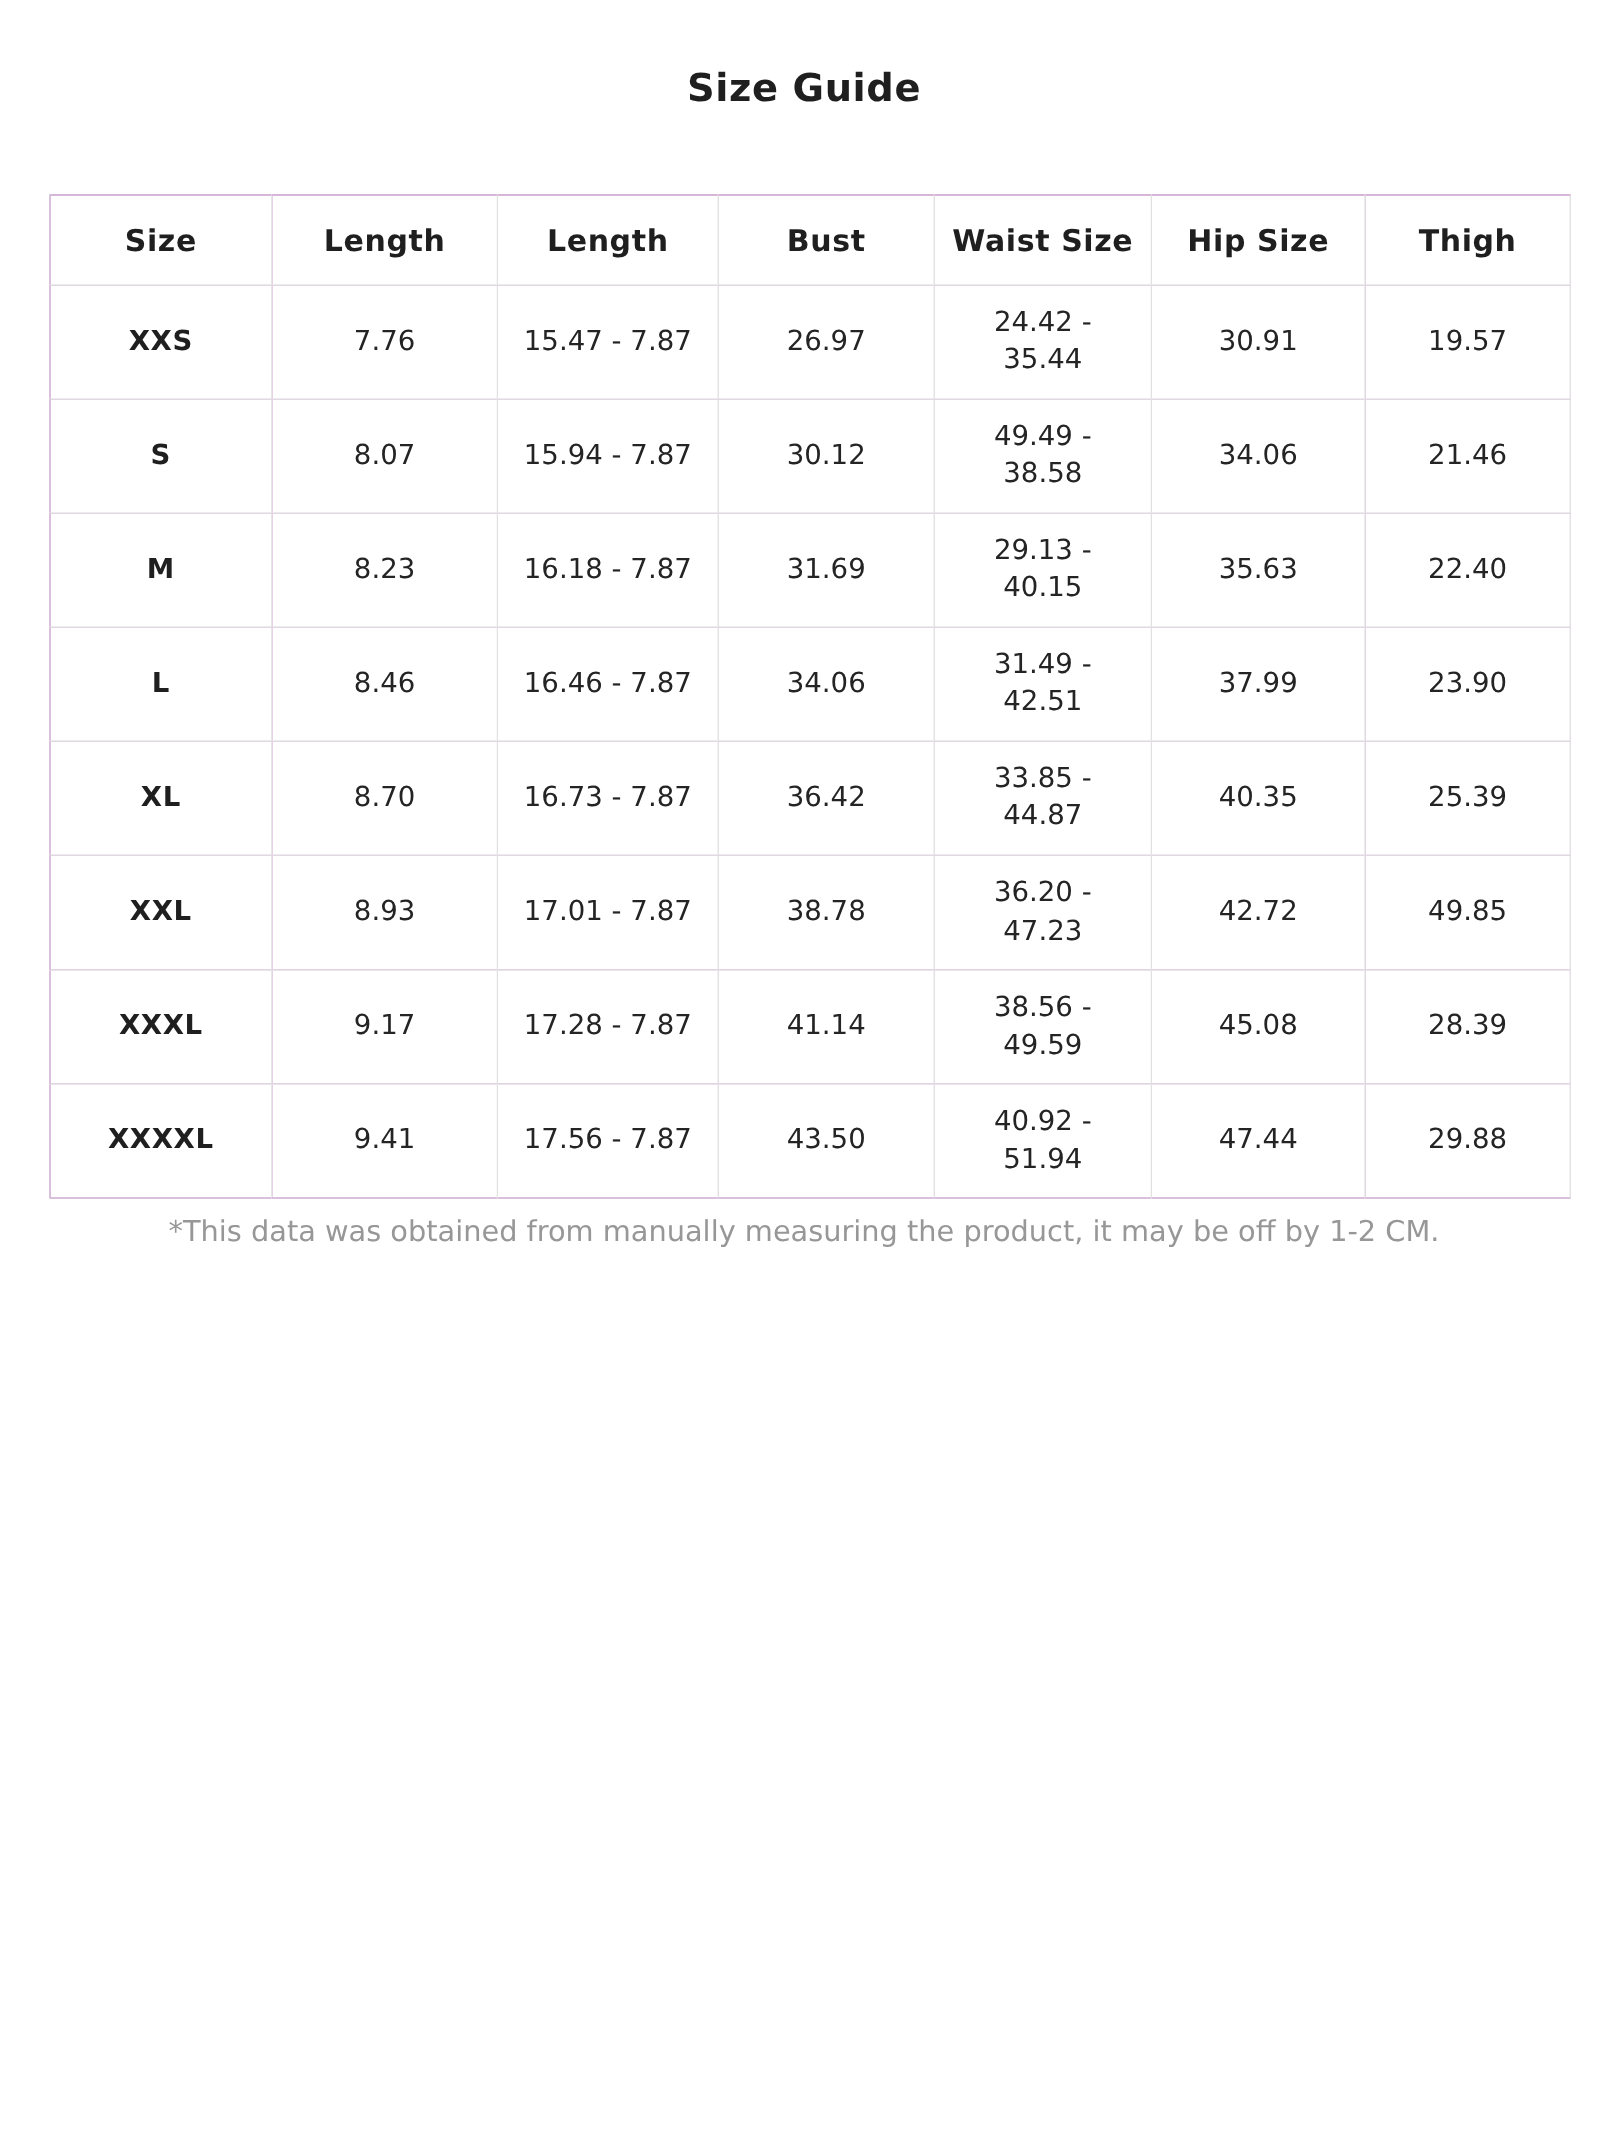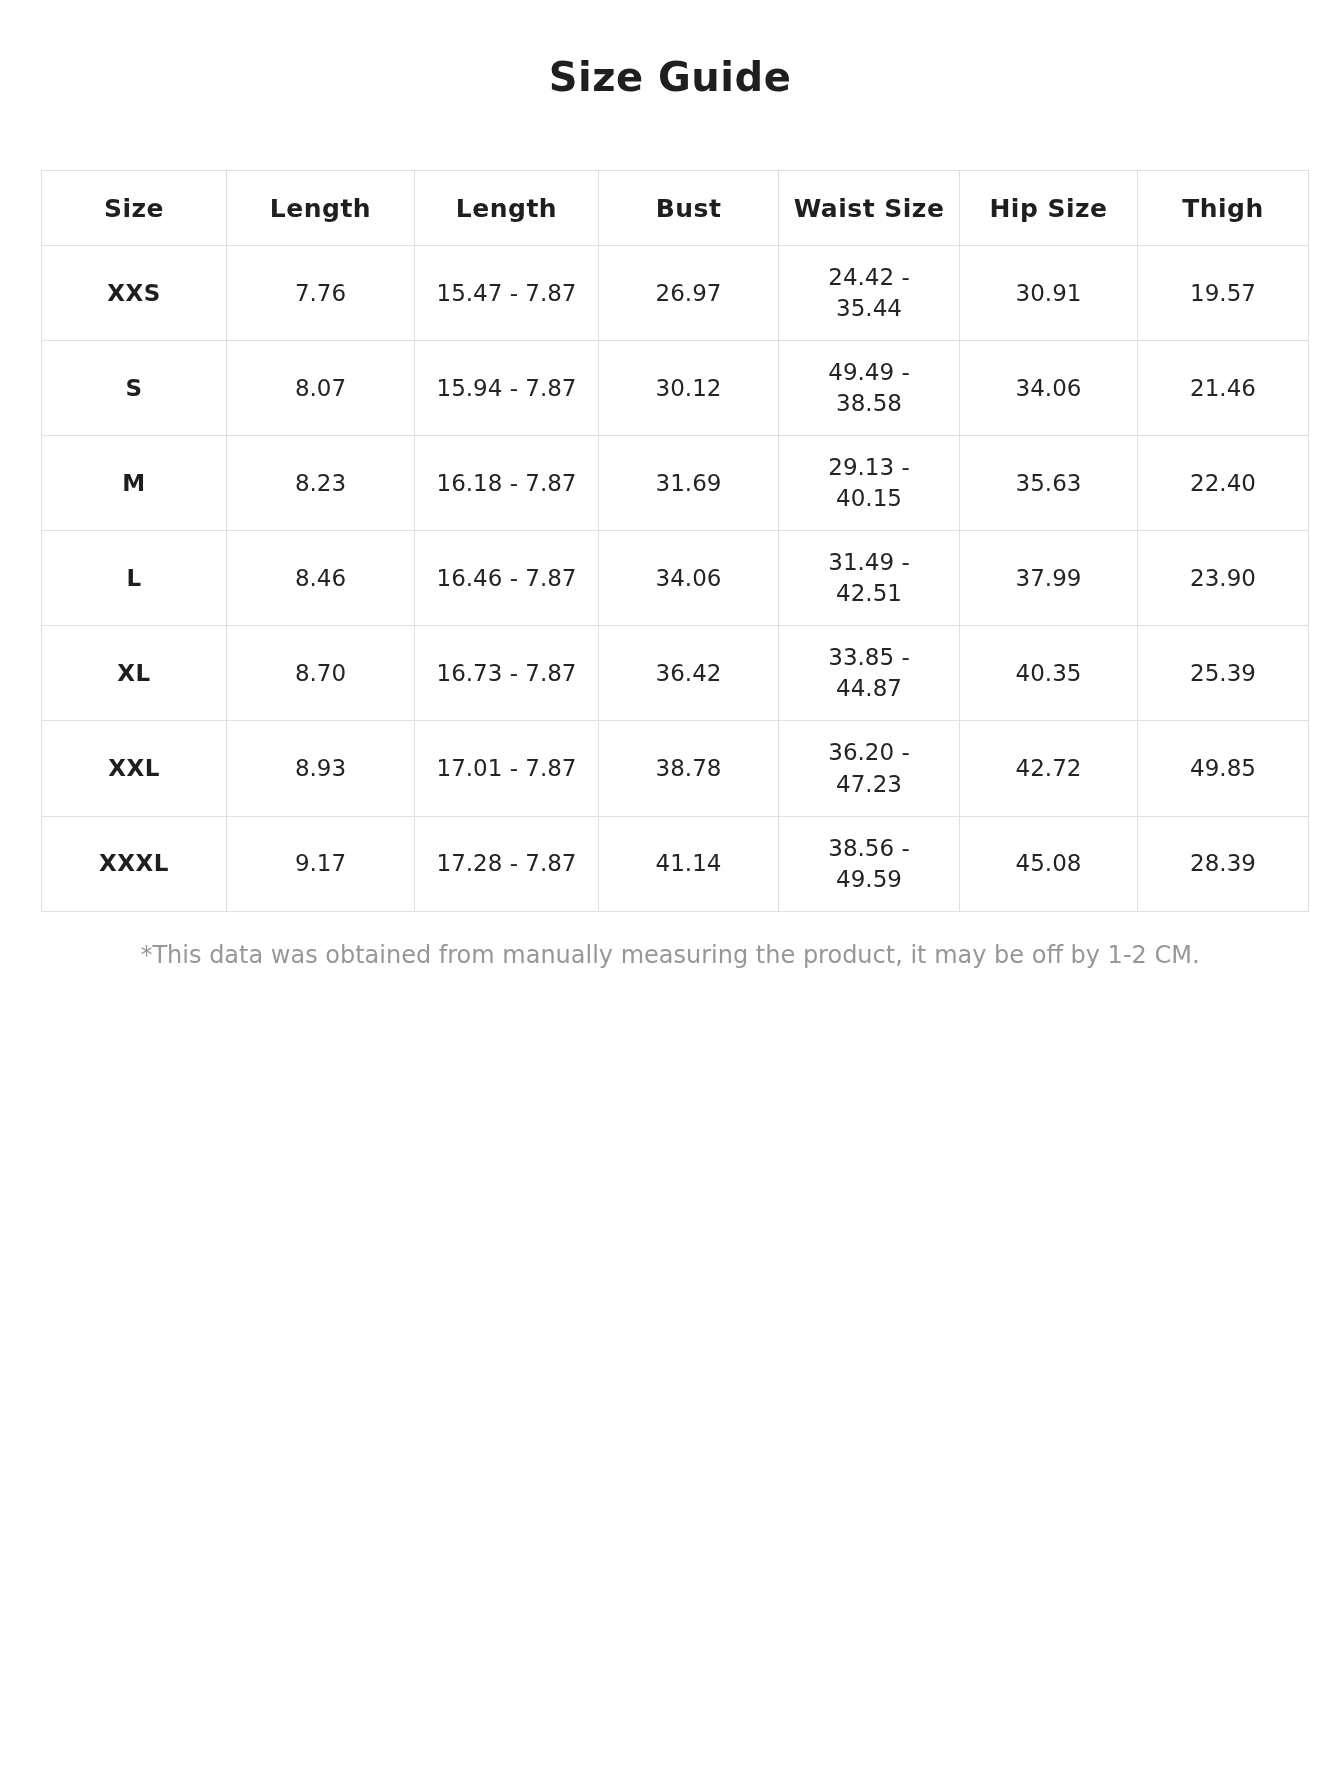--- a/index.html
+++ b/index.html
@@ -18,7 +18,7 @@
   .page-title {
     margin-top: 54px;
     text-align: center;
-    font-size: 40px;
+    font-size: 32px;
     font-weight: 700;
     color: #1f1f1f;
     letter-spacing: 0.5px;

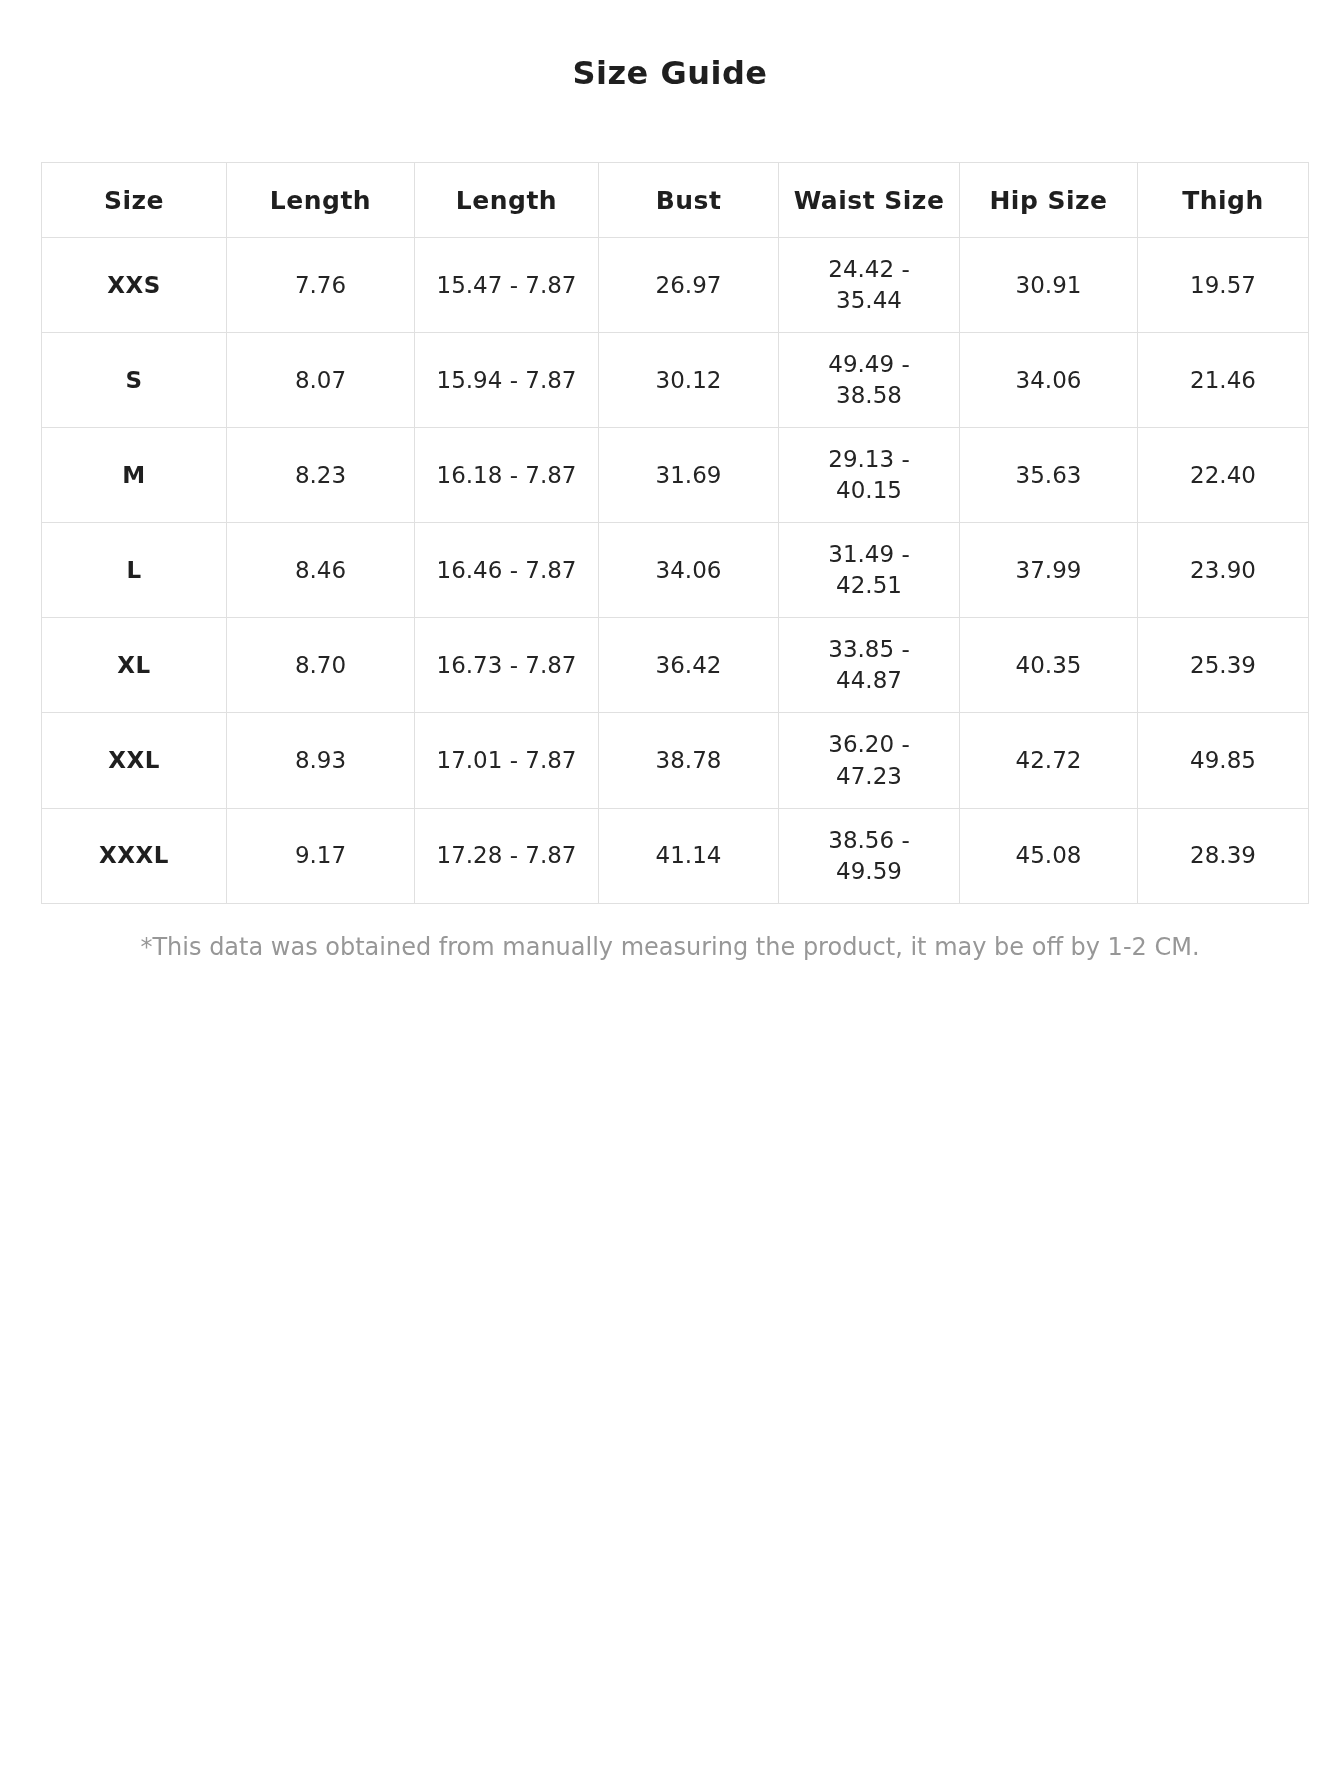--- a/index.html
+++ b/index.html
@@ -170,6 +170,15 @@
           <td class="cell-hip">45.08</td>
           <td class="cell-thigh">28.39</td>
         </tr>
+          <tr>
+          <td class="cell-size">XXXXL</td>
+          <td class="cell-length">9.41</td>
+          <td class="cell-length-range">17.56 - 7.87</td>
+          <td class="cell-bust">43.50</td>
+          <td class="cell-waist">40.92 - 51.94</td>
+          <td class="cell-hip">47.44</td>
+          <td class="cell-thigh">29.88</td>
+        </tr>
         </tbody>
     </table>
   </div>

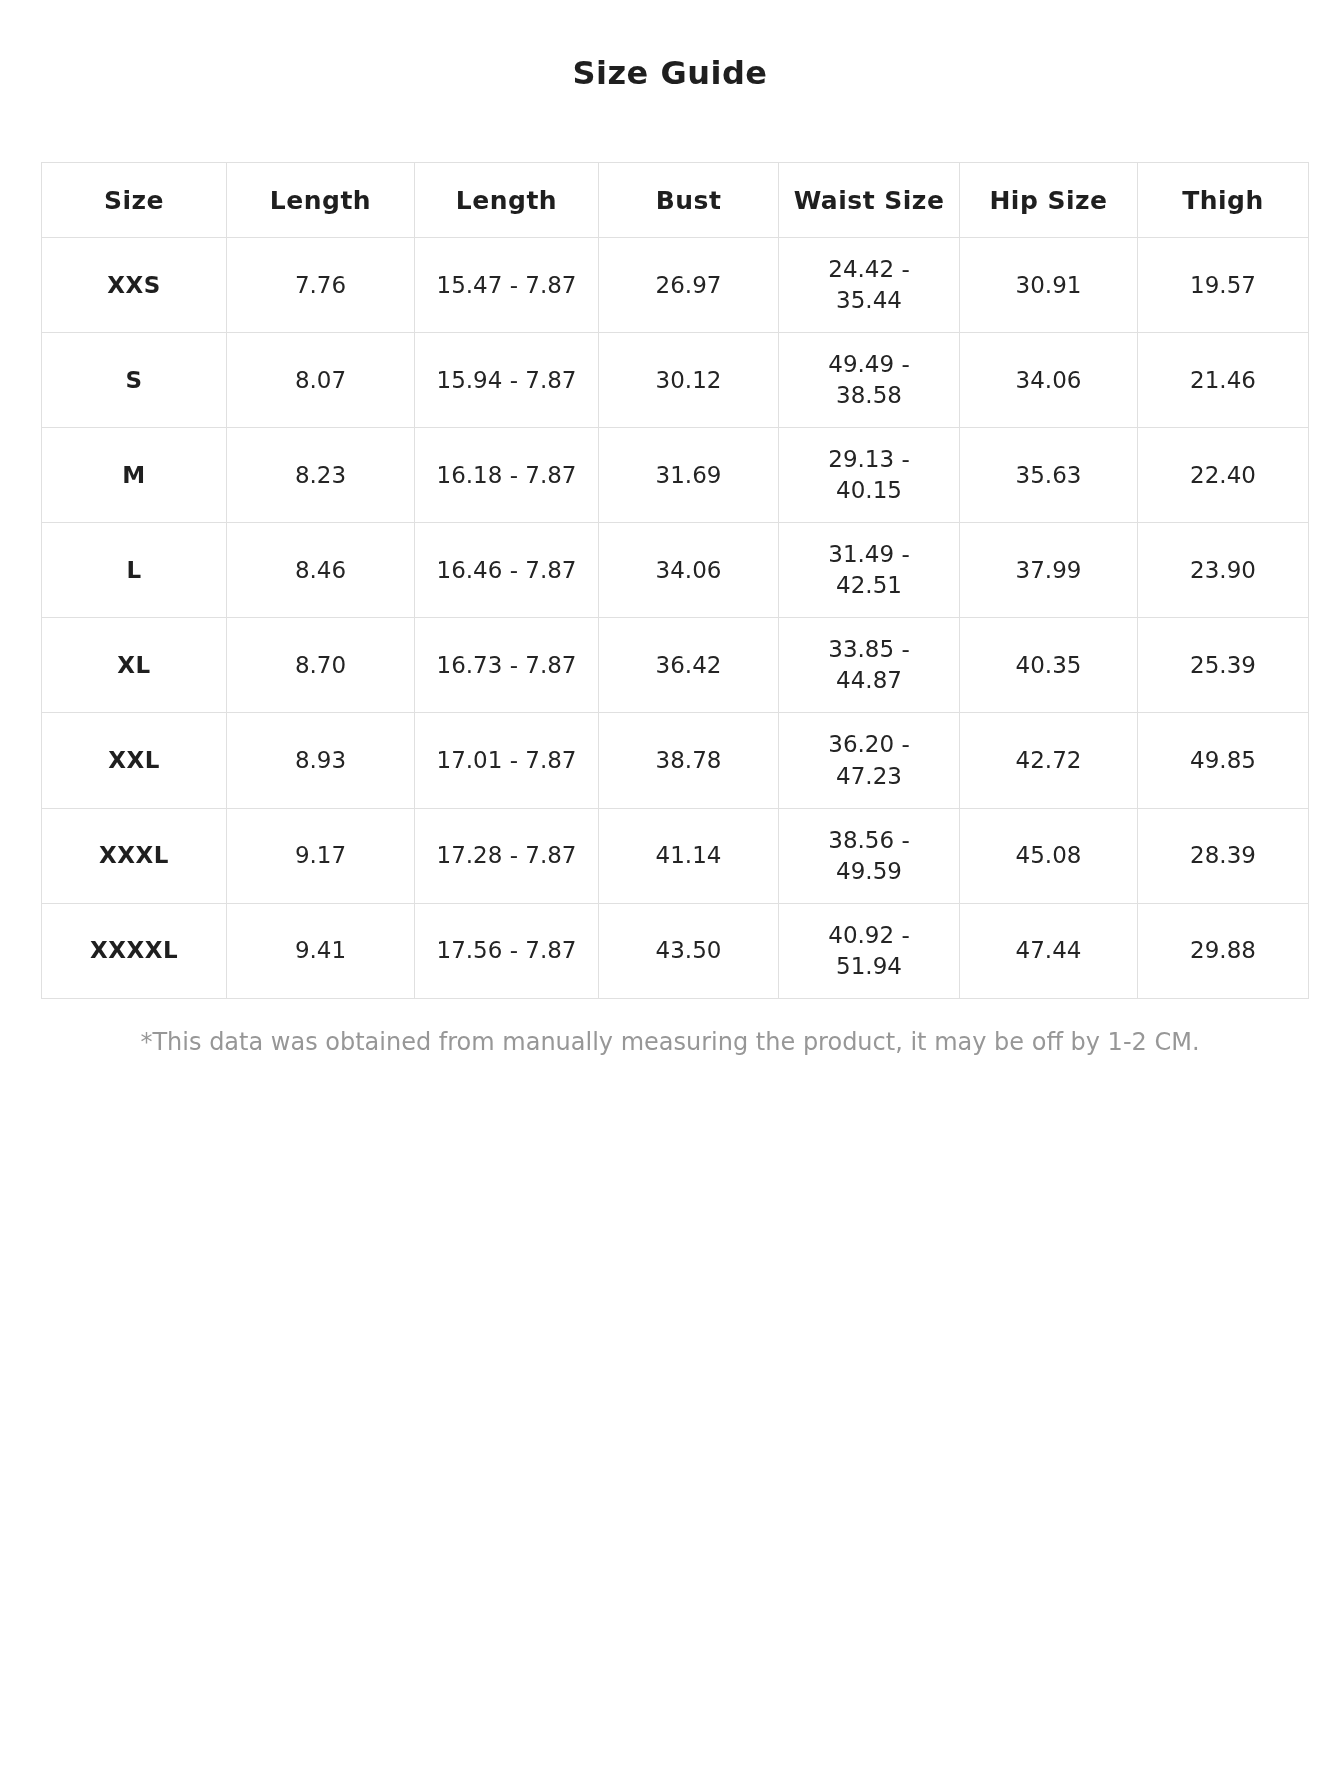--- a/index.html
+++ b/index.html
@@ -70,7 +70,7 @@
     padding: 16px 16px;
   }
   .footnote {
-    margin-top: 29px;
+    margin-top: 13px;
     text-align: center;
     font-size: 24px;
     color: #979797;

